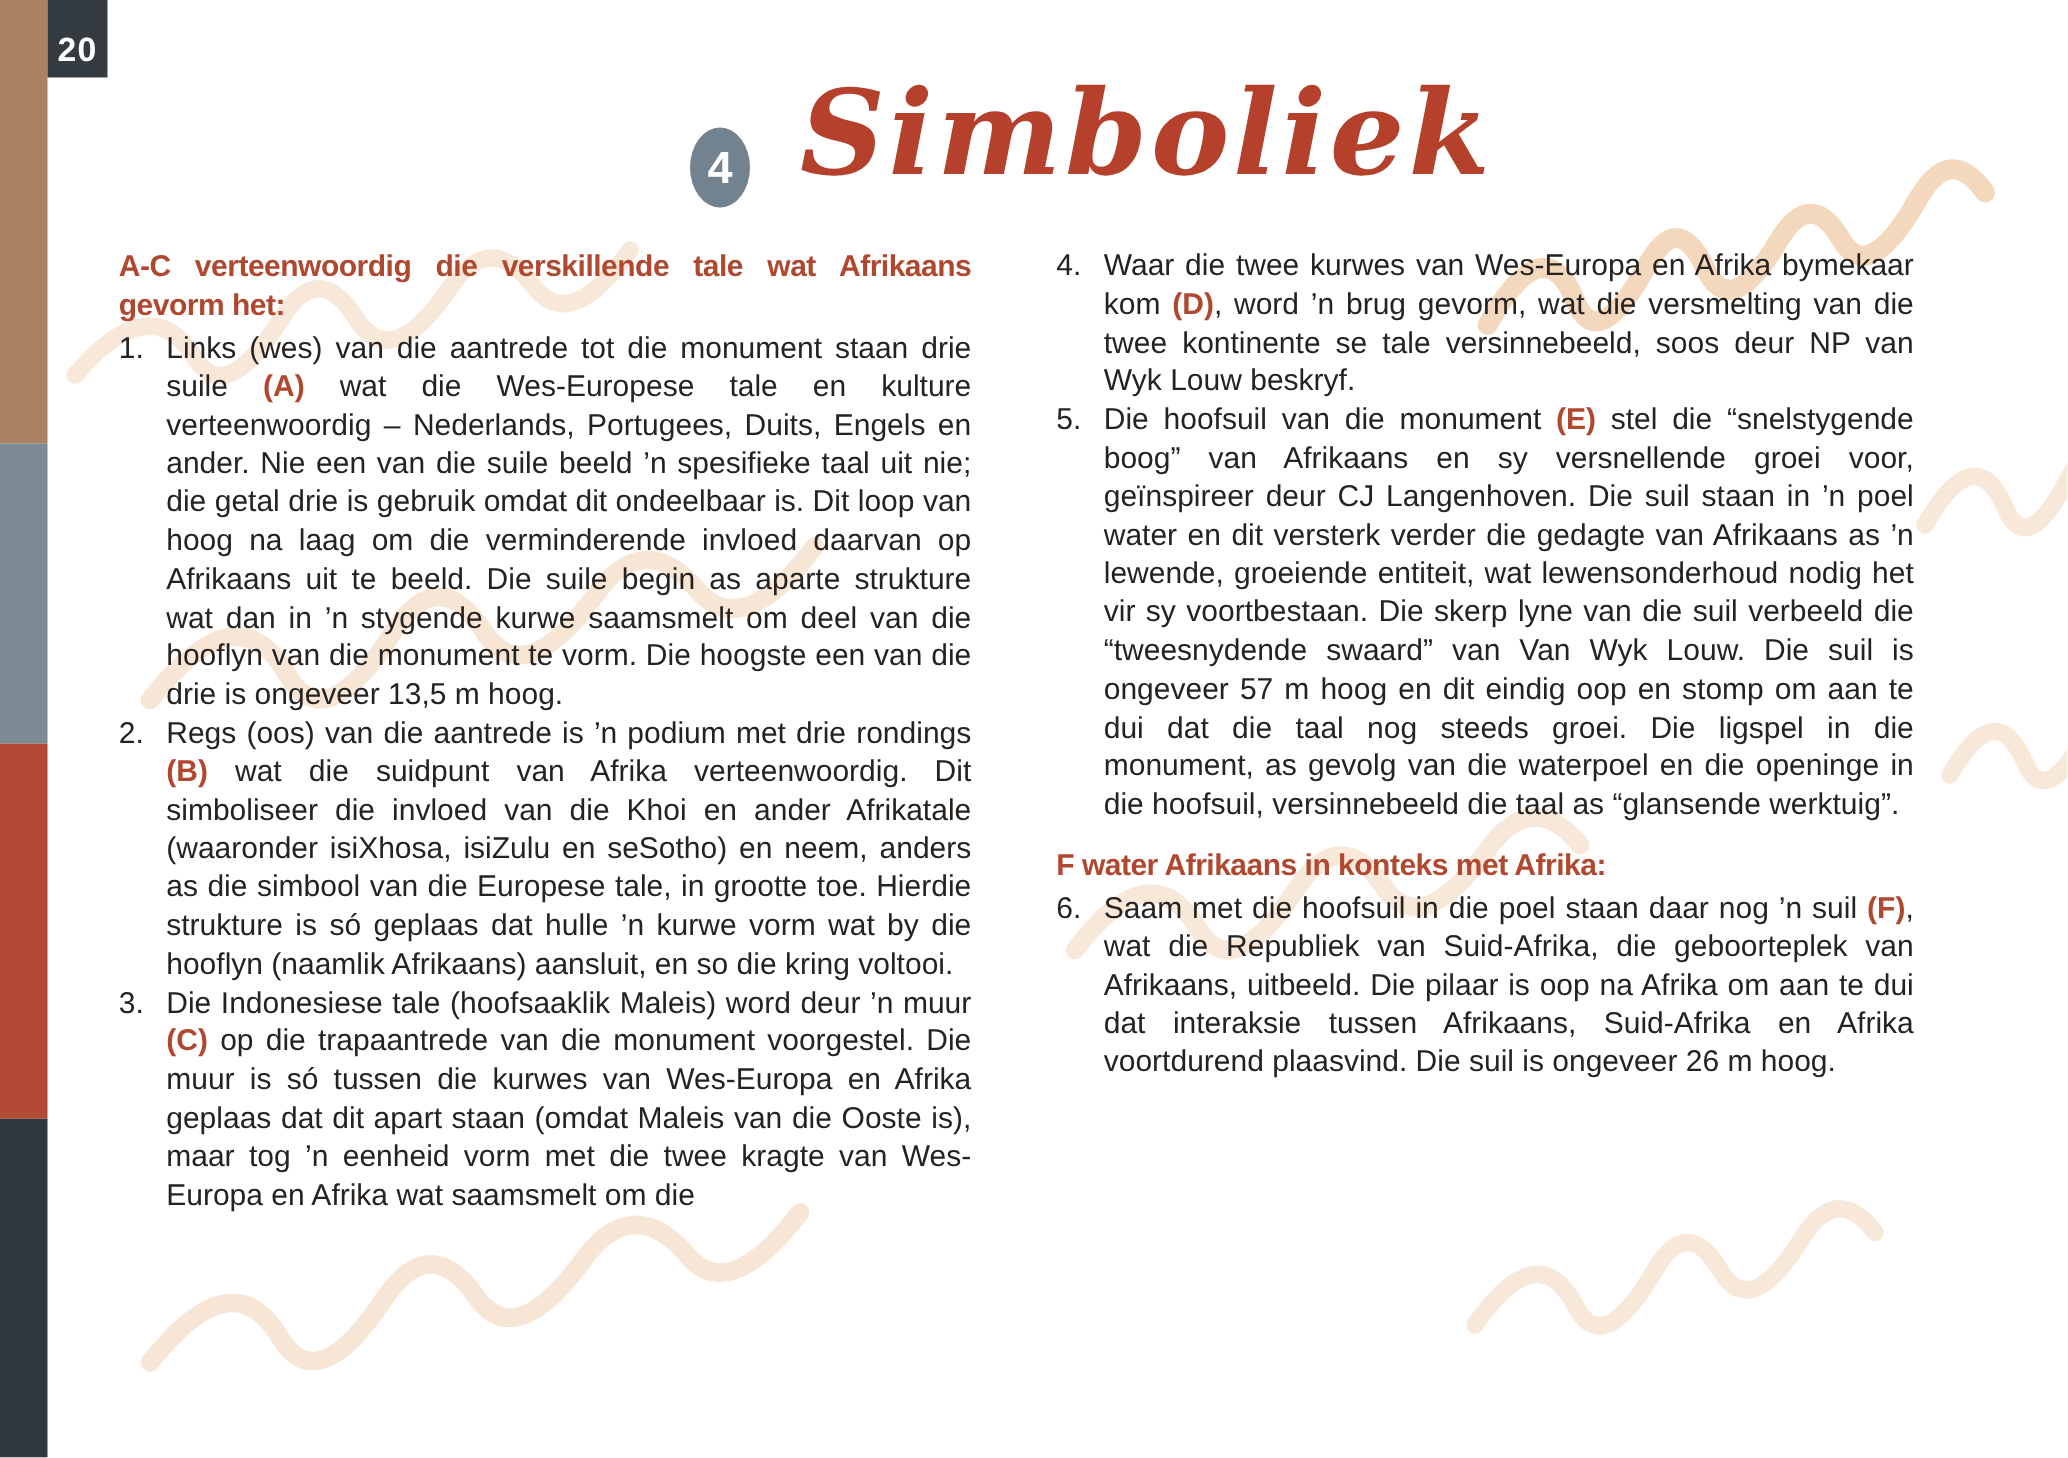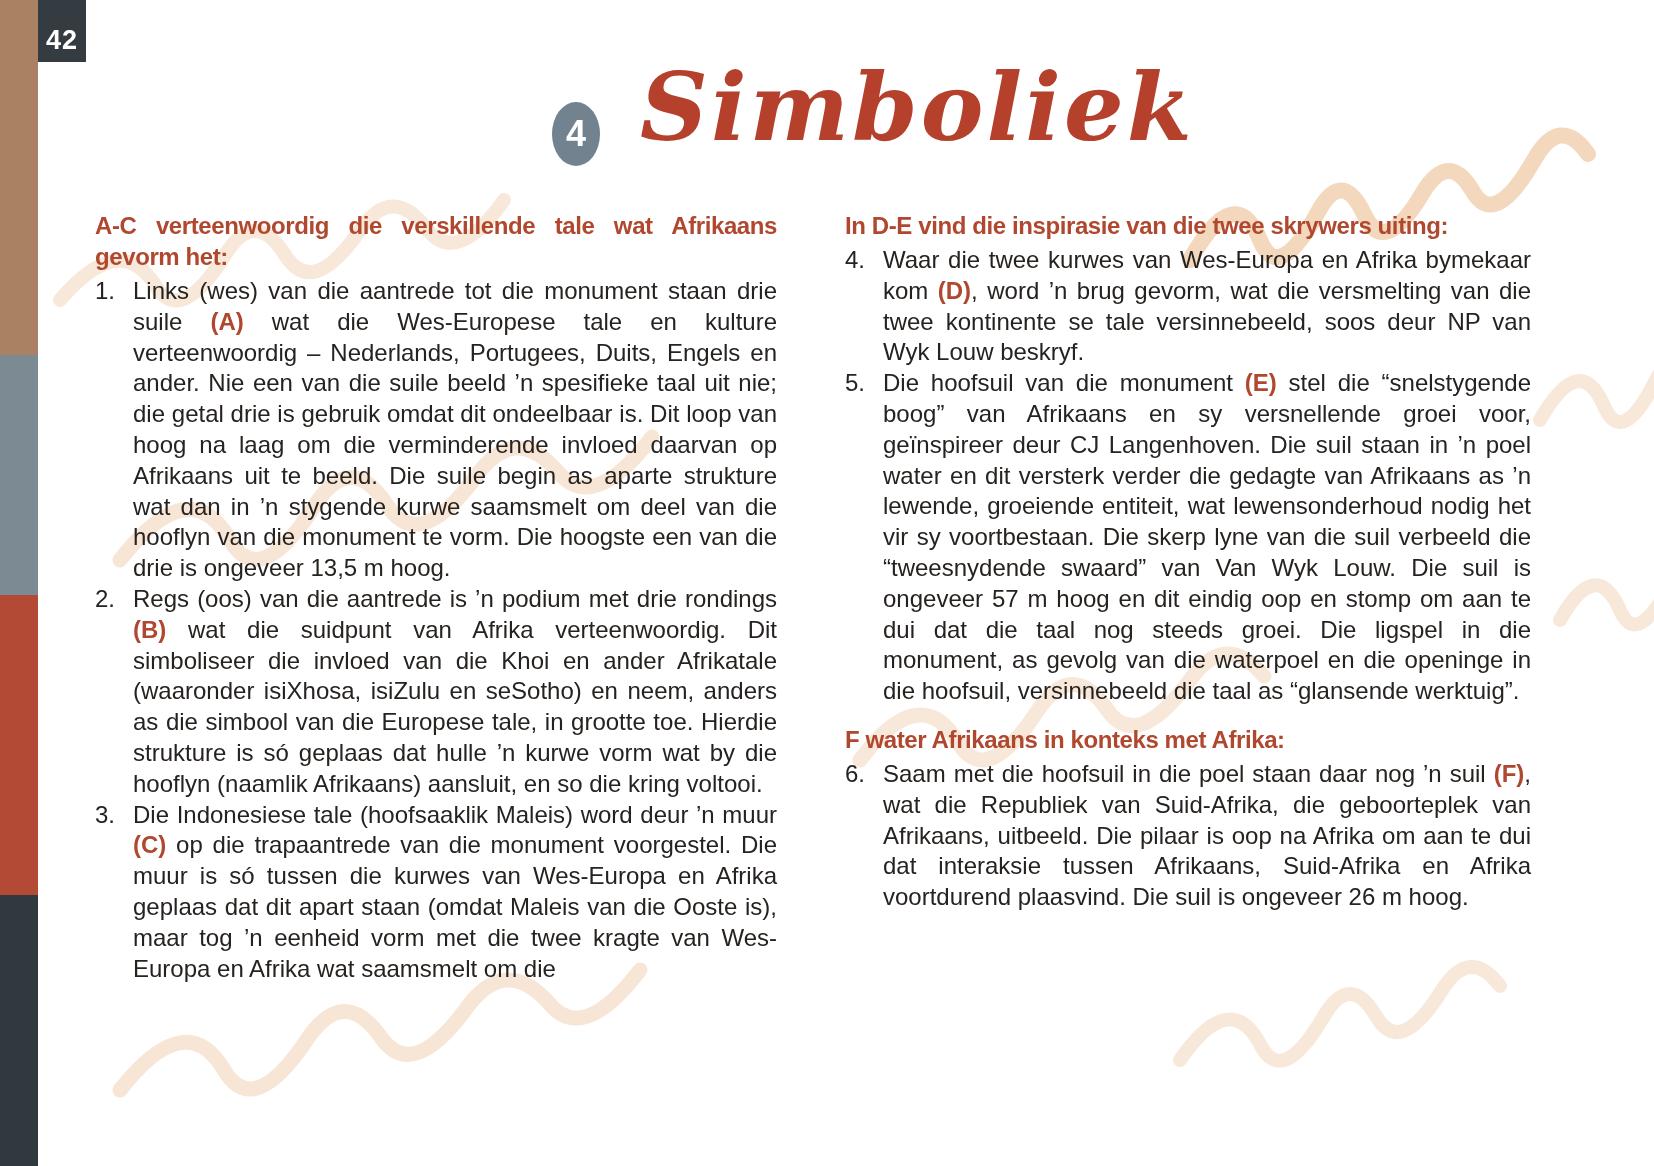--- a/index.html
+++ b/index.html
@@ -85,7 +85,7 @@
   <div class="strip-seg seg-4"></div>
 </div>
 
-<div class="page-box">42</div>
+<div class="page-box">20</div>
 
 <div class="chapter-badge">4</div>
 <div class="chapter-title">Simboliek</div>

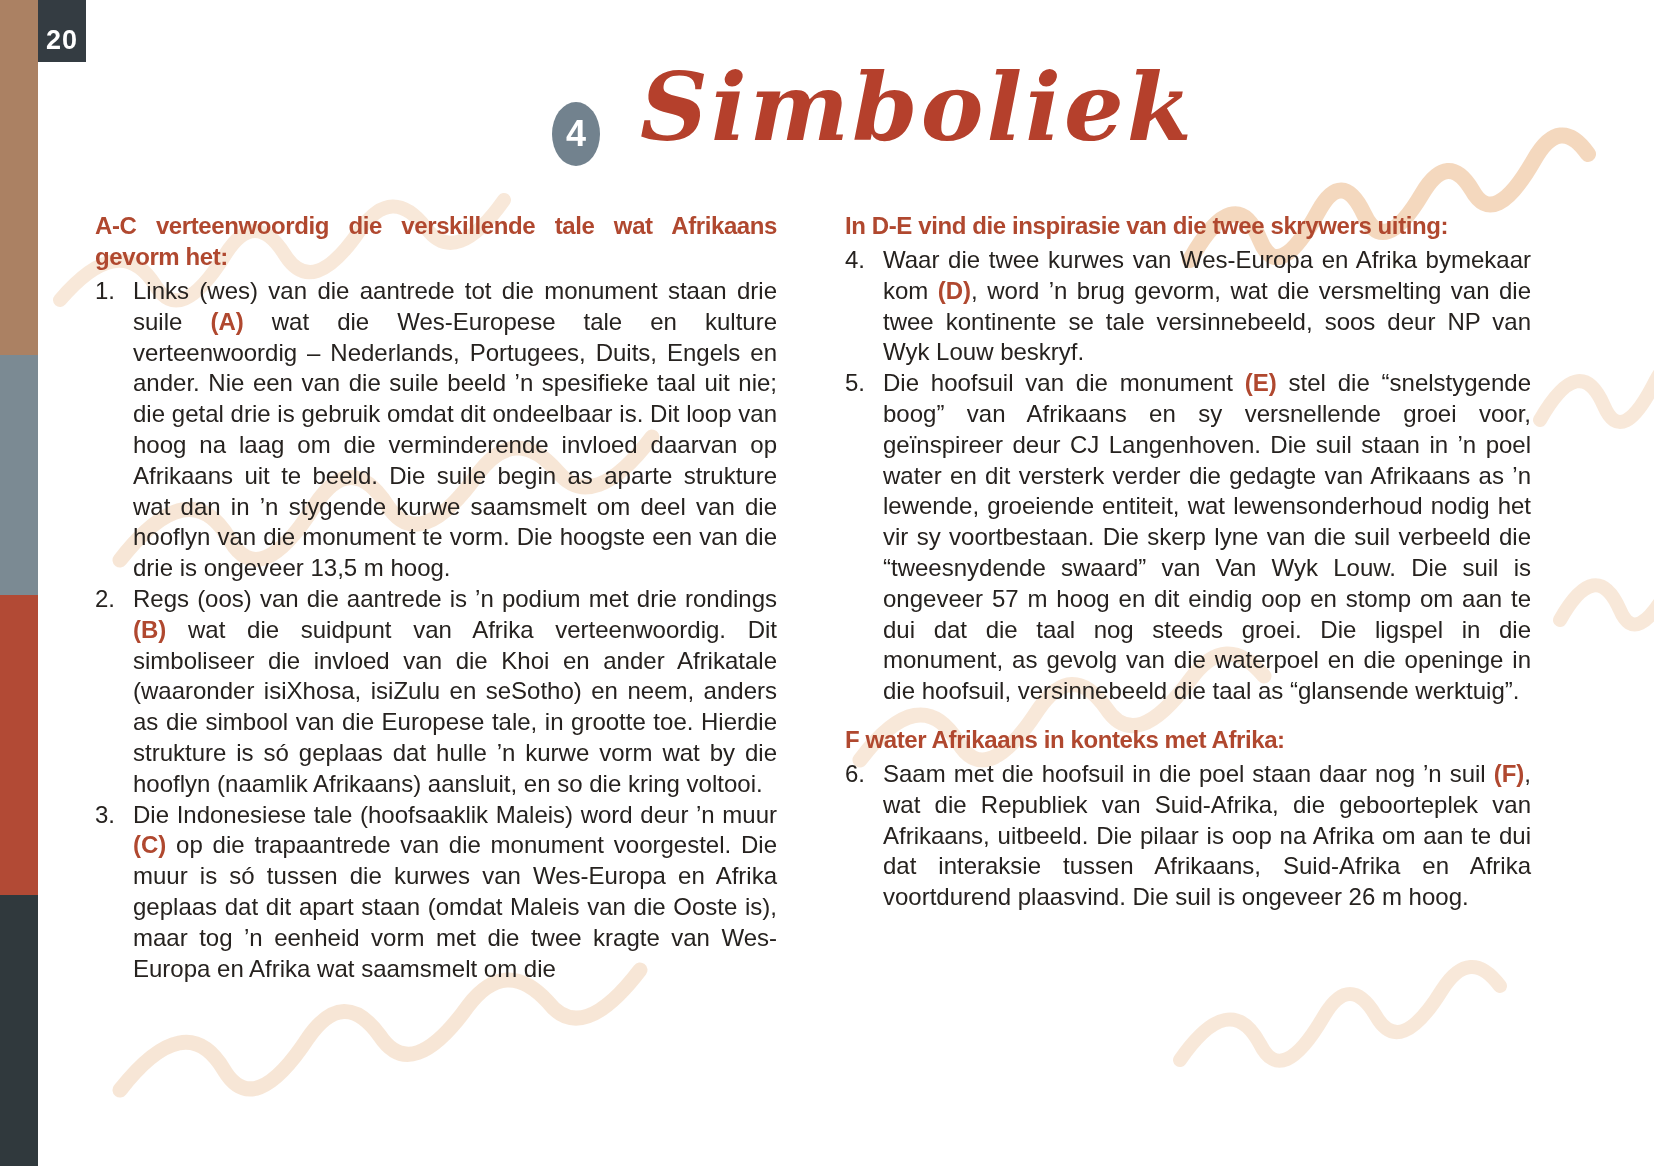--- a/index.html
+++ b/index.html
@@ -57,7 +57,7 @@
     color:var(--accent);font-weight:bold;font-size:24px;line-height:31px;
     margin:17px 0 4px 0;text-align:justify;letter-spacing:-0.4px;
   }
-  .col .heading:first-child{margin-top:12px;}
+  .col .heading:first-child{margin-top:0;}
   .list-item{position:relative;padding-left:38px;}
   .list-item .num{position:absolute;left:0;top:0;}
   .continuation{padding-left:38px;}

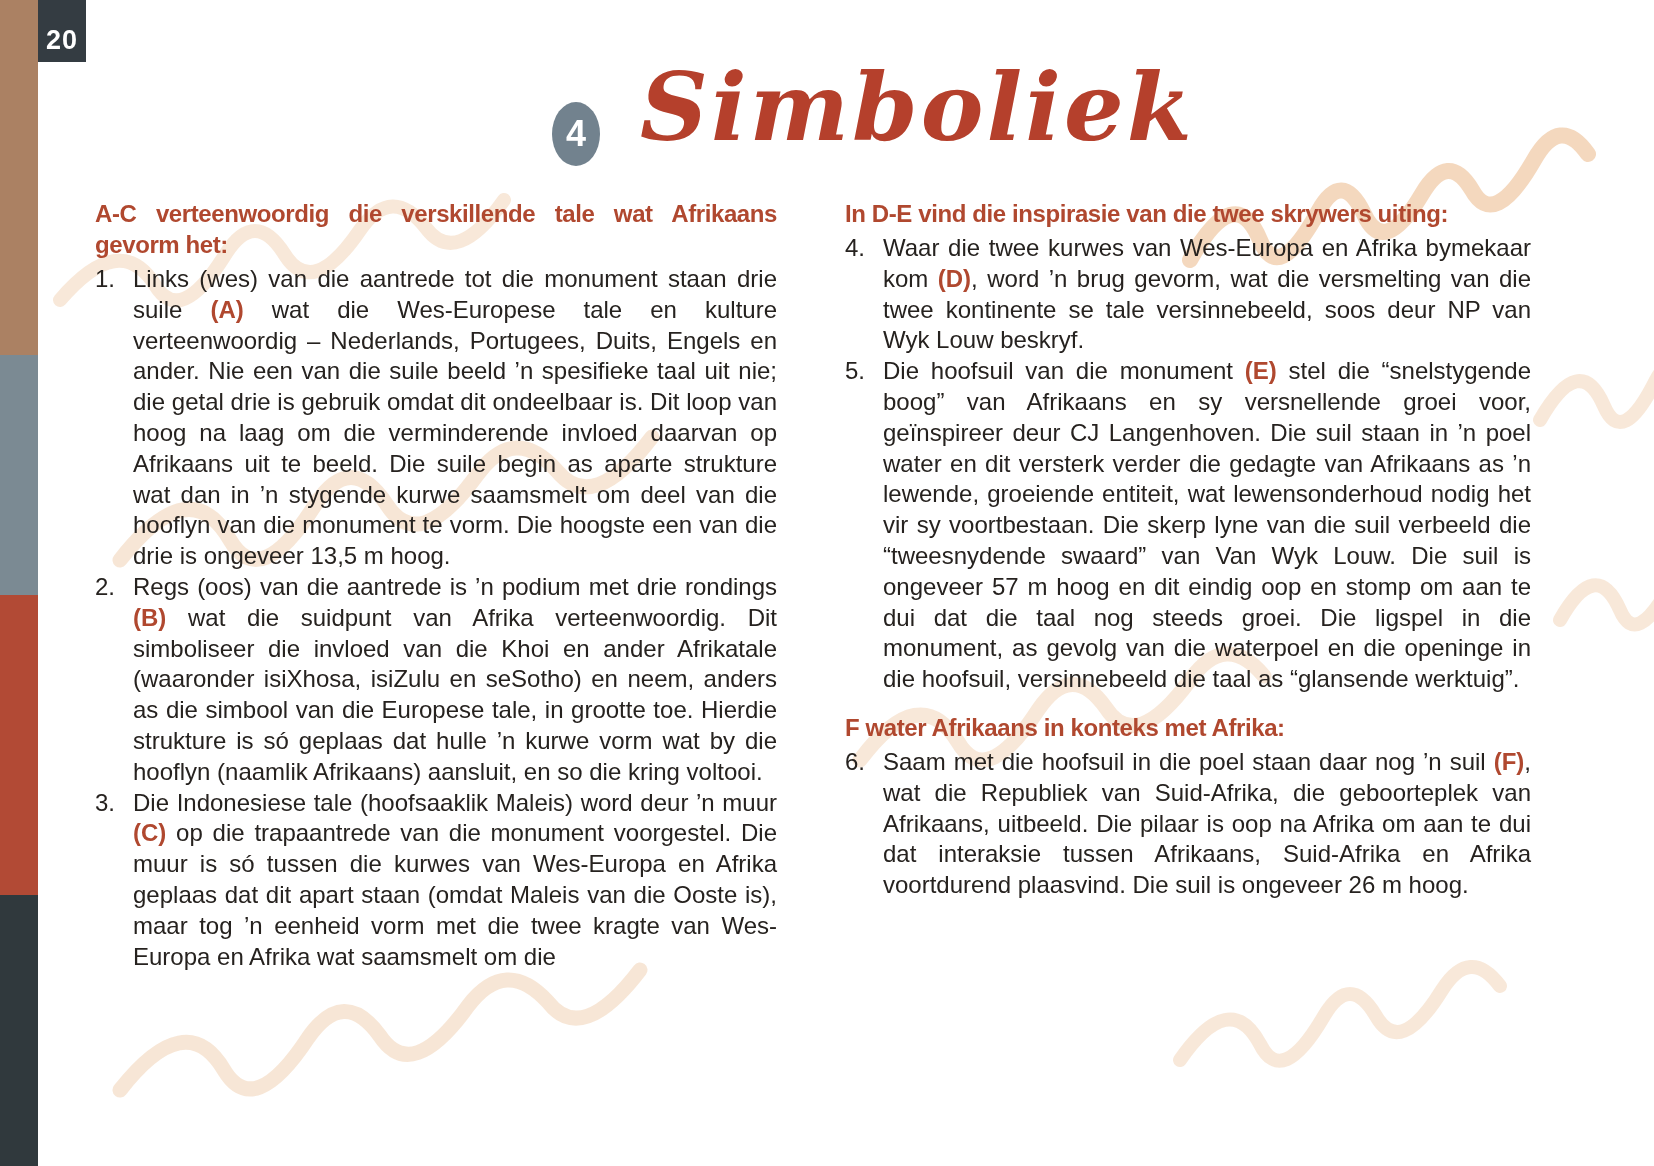--- a/index.html
+++ b/index.html
@@ -97,7 +97,6 @@
     <div class="body-text list-item"><span class="num">3.</span><span>Die Indonesiese tale (hoofsaaklik Maleis) word deur ’n muur </span><span class="marker">(C)</span><span> op die trapaantrede van die monument voorgestel. Die muur is só tussen die kurwes van Wes-Europa en Afrika geplaas dat dit apart staan (omdat Maleis van die Ooste is), maar tog ’n eenheid vorm met die twee kragte van Wes-Europa en Afrika wat saamsmelt om die</span></div>
   </div>
 <div class="col col-right">
-    <div class="heading">In D-E vind die inspirasie van die twee skrywers uiting:</div>
     <div class="body-text list-item"><span class="num">4.</span><span>Waar die twee kurwes van Wes-Europa en Afrika bymekaar kom </span><span class="marker">(D)</span><span>, word ’n brug gevorm, wat die versmelting van die twee kontinente se tale versinnebeeld, soos deur NP van Wyk Louw beskryf.</span></div>
     <div class="body-text list-item"><span class="num">5.</span><span>Die hoofsuil van die monument </span><span class="marker">(E)</span><span> stel die “snelstygende boog” van Afrikaans en sy versnellende groei voor, geïnspireer deur CJ Langenhoven. Die suil staan in ’n poel water en dit versterk verder die gedagte van Afrikaans as ’n lewende, groeiende entiteit, wat lewensonderhoud nodig het vir sy voortbestaan. Die skerp lyne van die suil verbeeld die “tweesnydende swaard” van Van Wyk Louw. Die suil is ongeveer 57 m hoog en dit eindig oop en stomp om aan te dui dat die taal nog steeds groei. Die ligspel in die monument, as gevolg van die waterpoel en die openinge in die hoofsuil, versinnebeeld die taal as “glansende werktuig”.</span></div>
     <div class="heading">F water Afrikaans in konteks met Afrika:</div>

